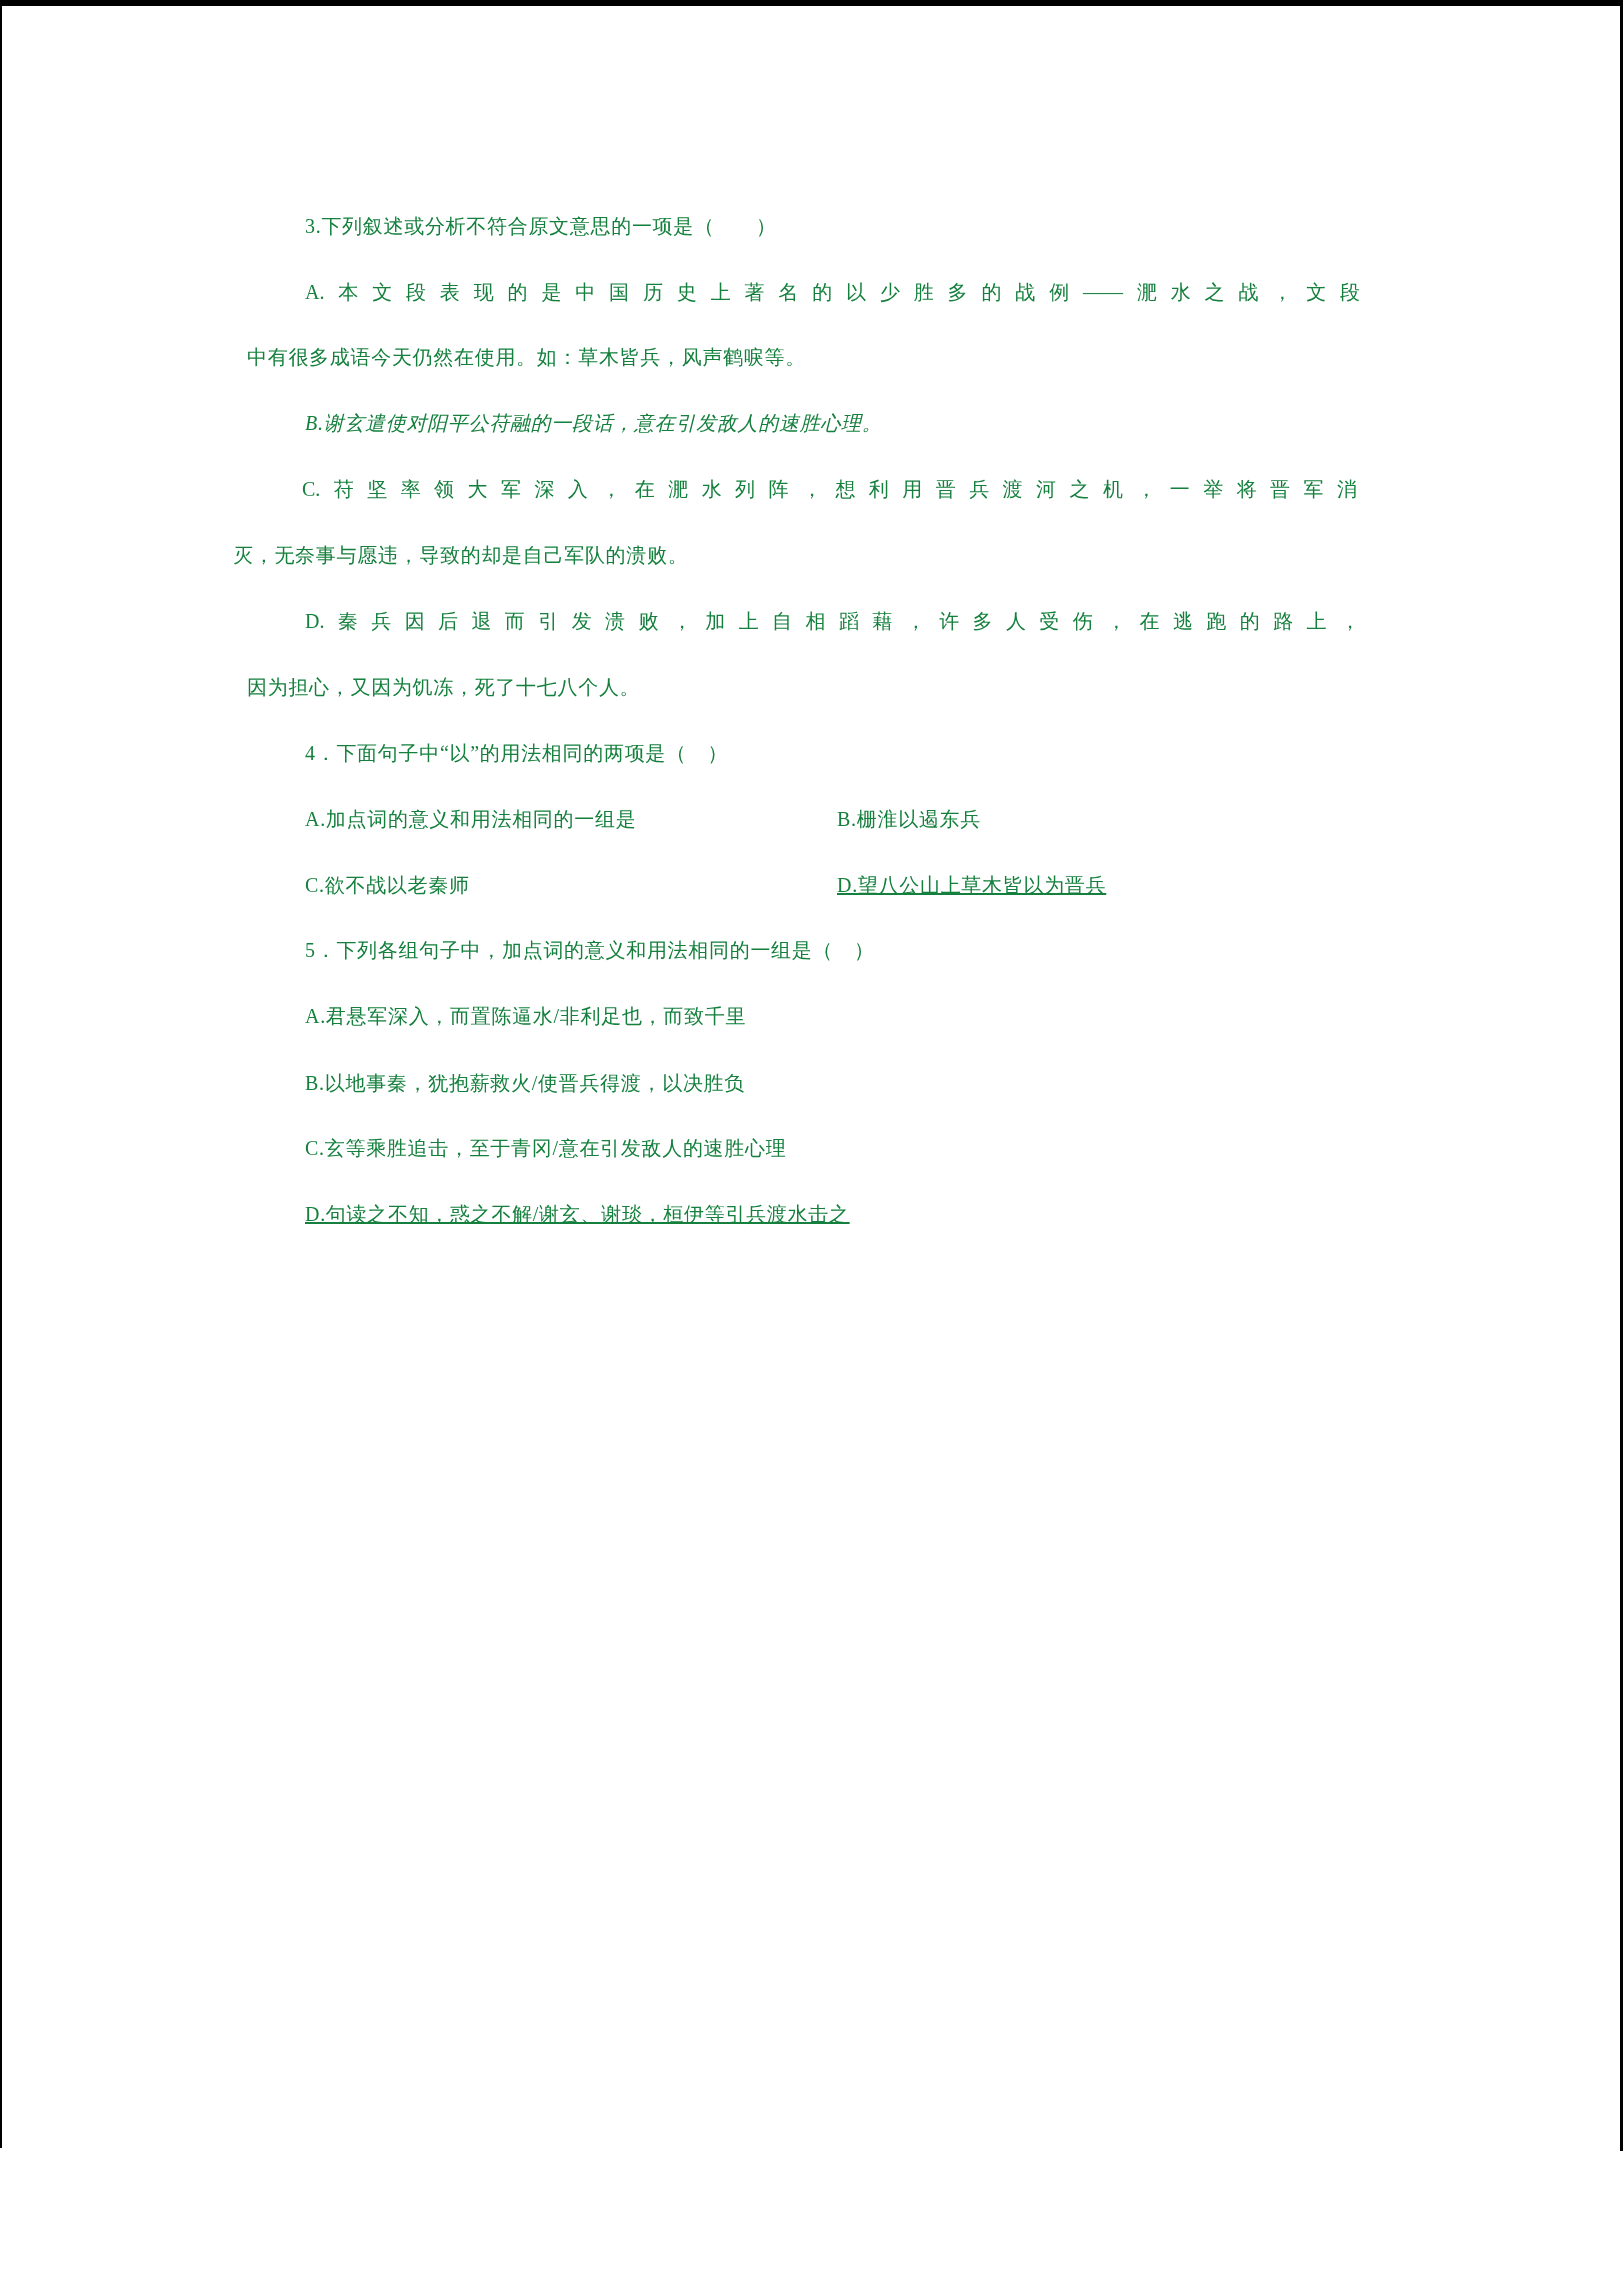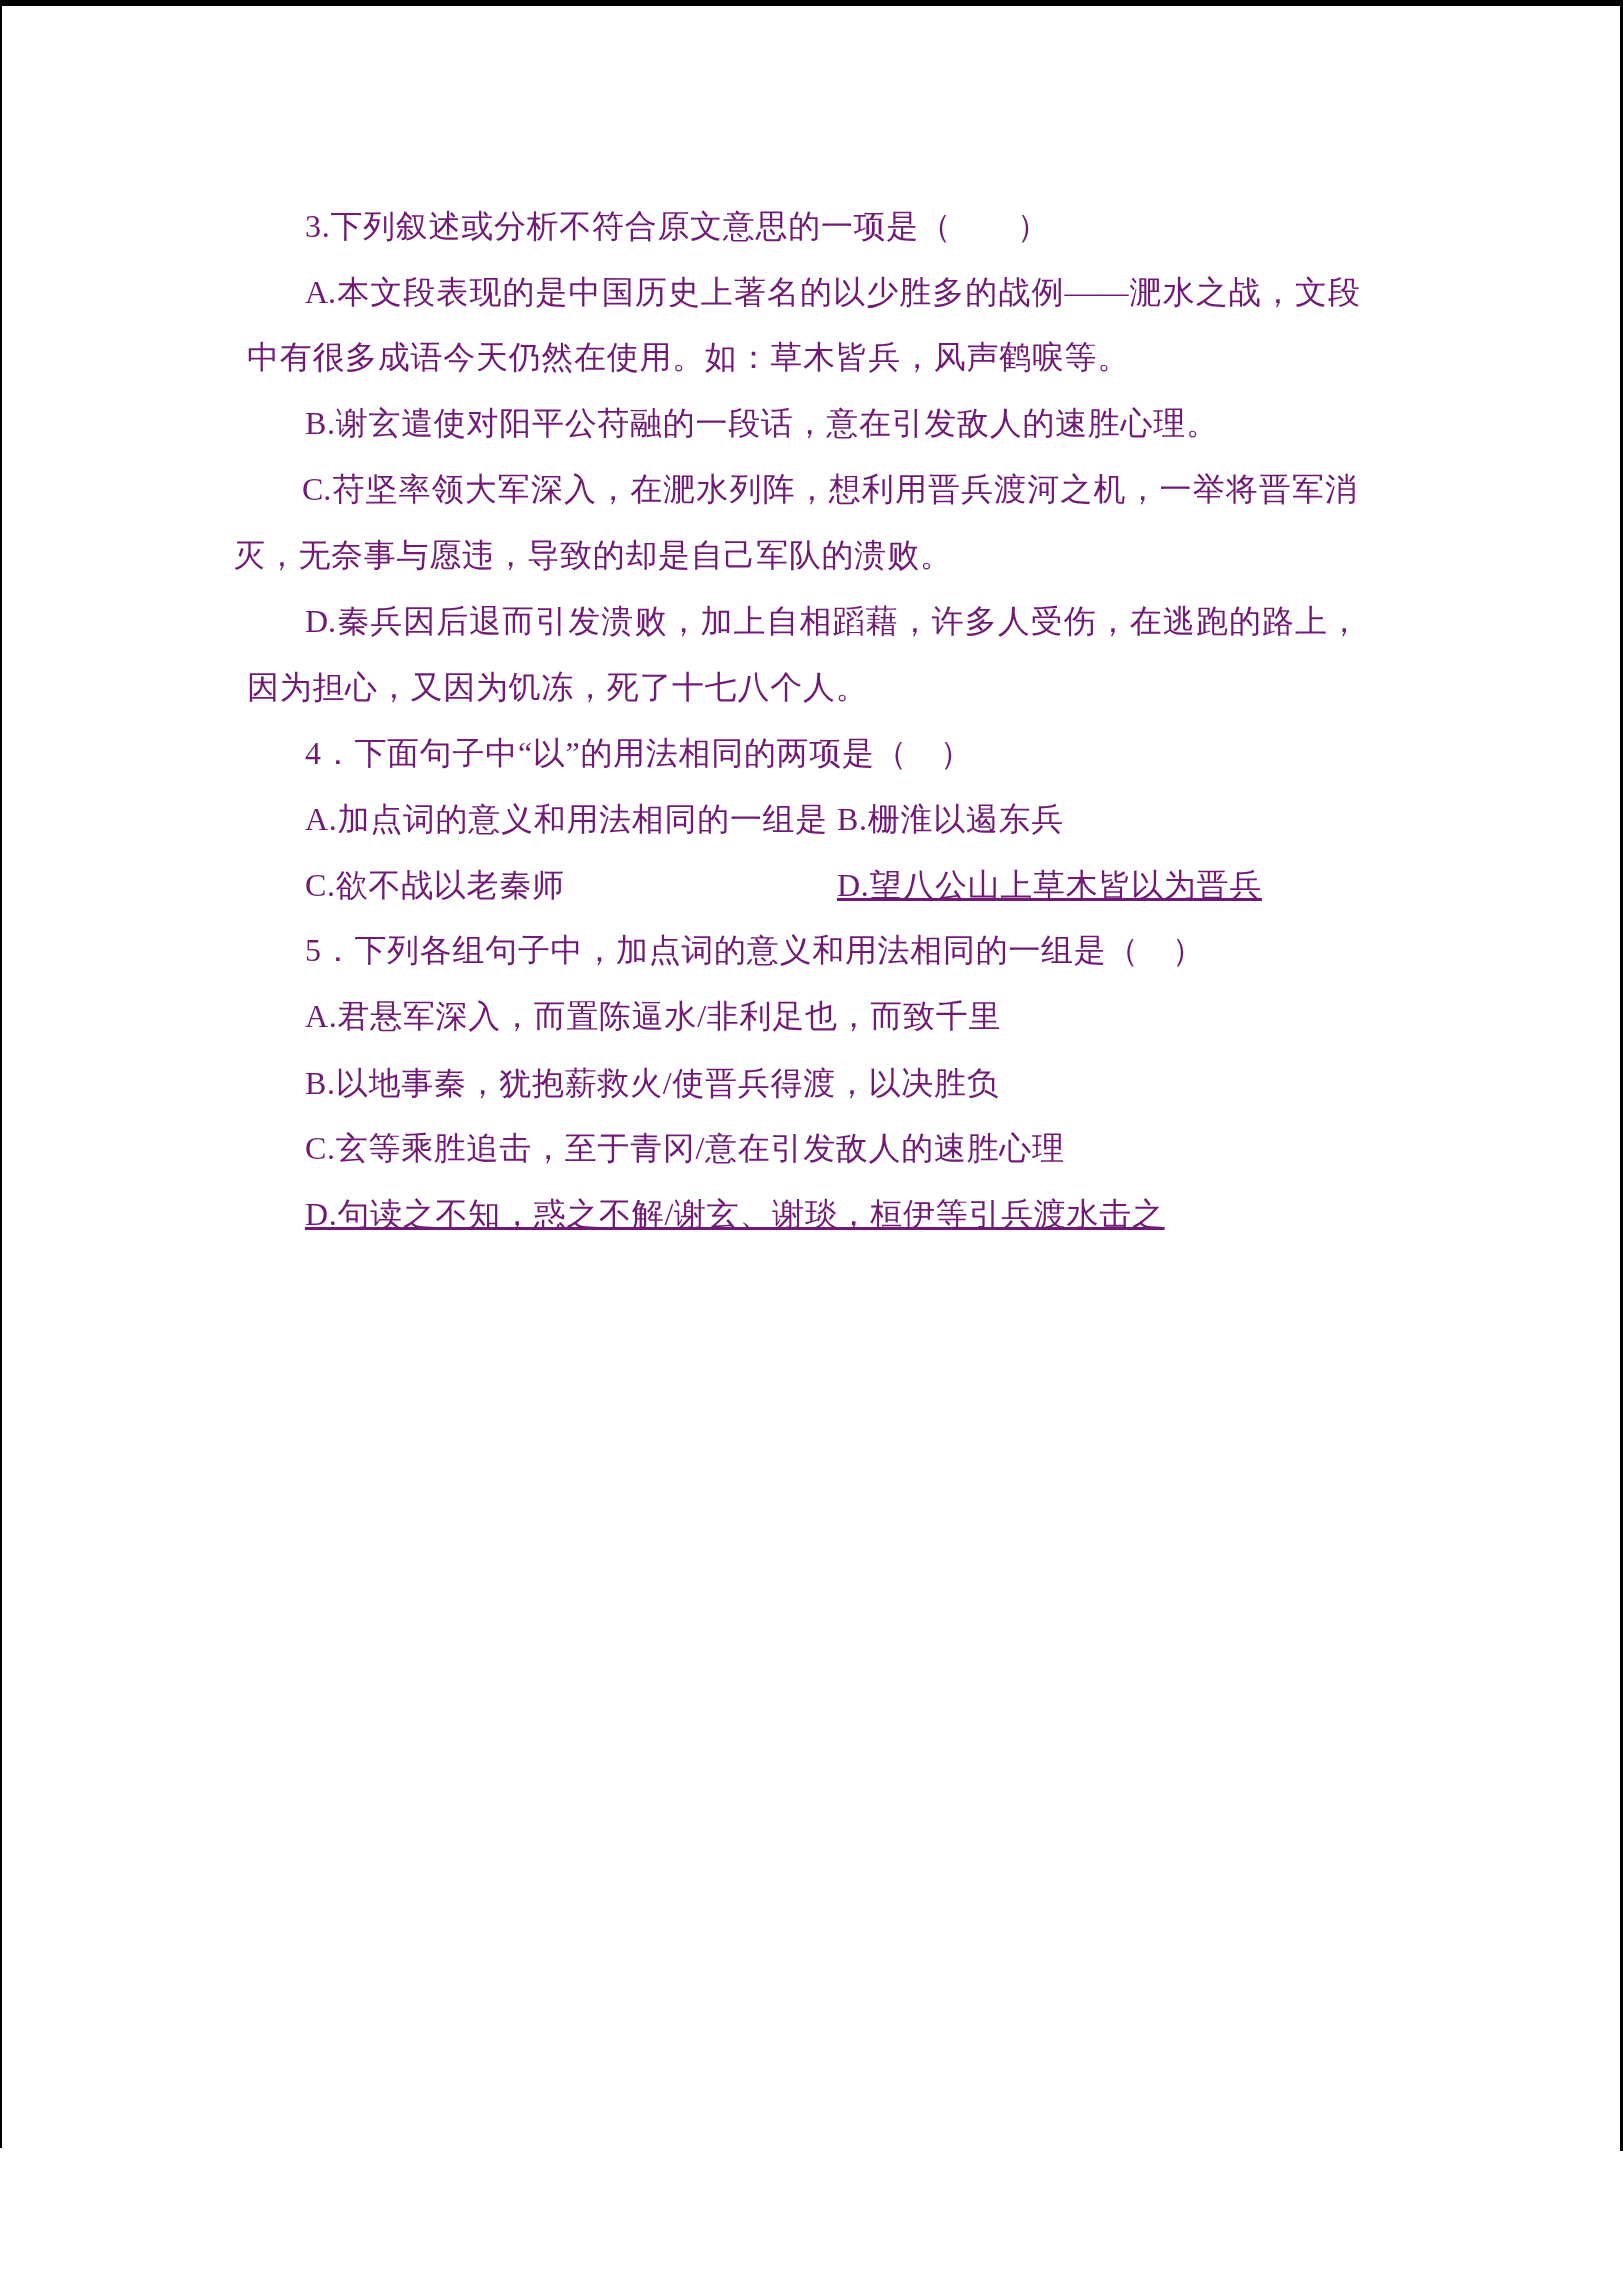--- a/index.html
+++ b/index.html
@@ -29,11 +29,11 @@
   .edge-left   { top: 0; left: 0; width: 2px; height: 2148px; }
   .tline {
     position: absolute;
-    font-size: 32px;
+    font-size: 20px;
     line-height: 42px;
     white-space: pre;
     letter-spacing: 0.7px;
-    color: #701a75;
+    color: #15803d;
   }
   .tline.justify {
     white-space: normal;

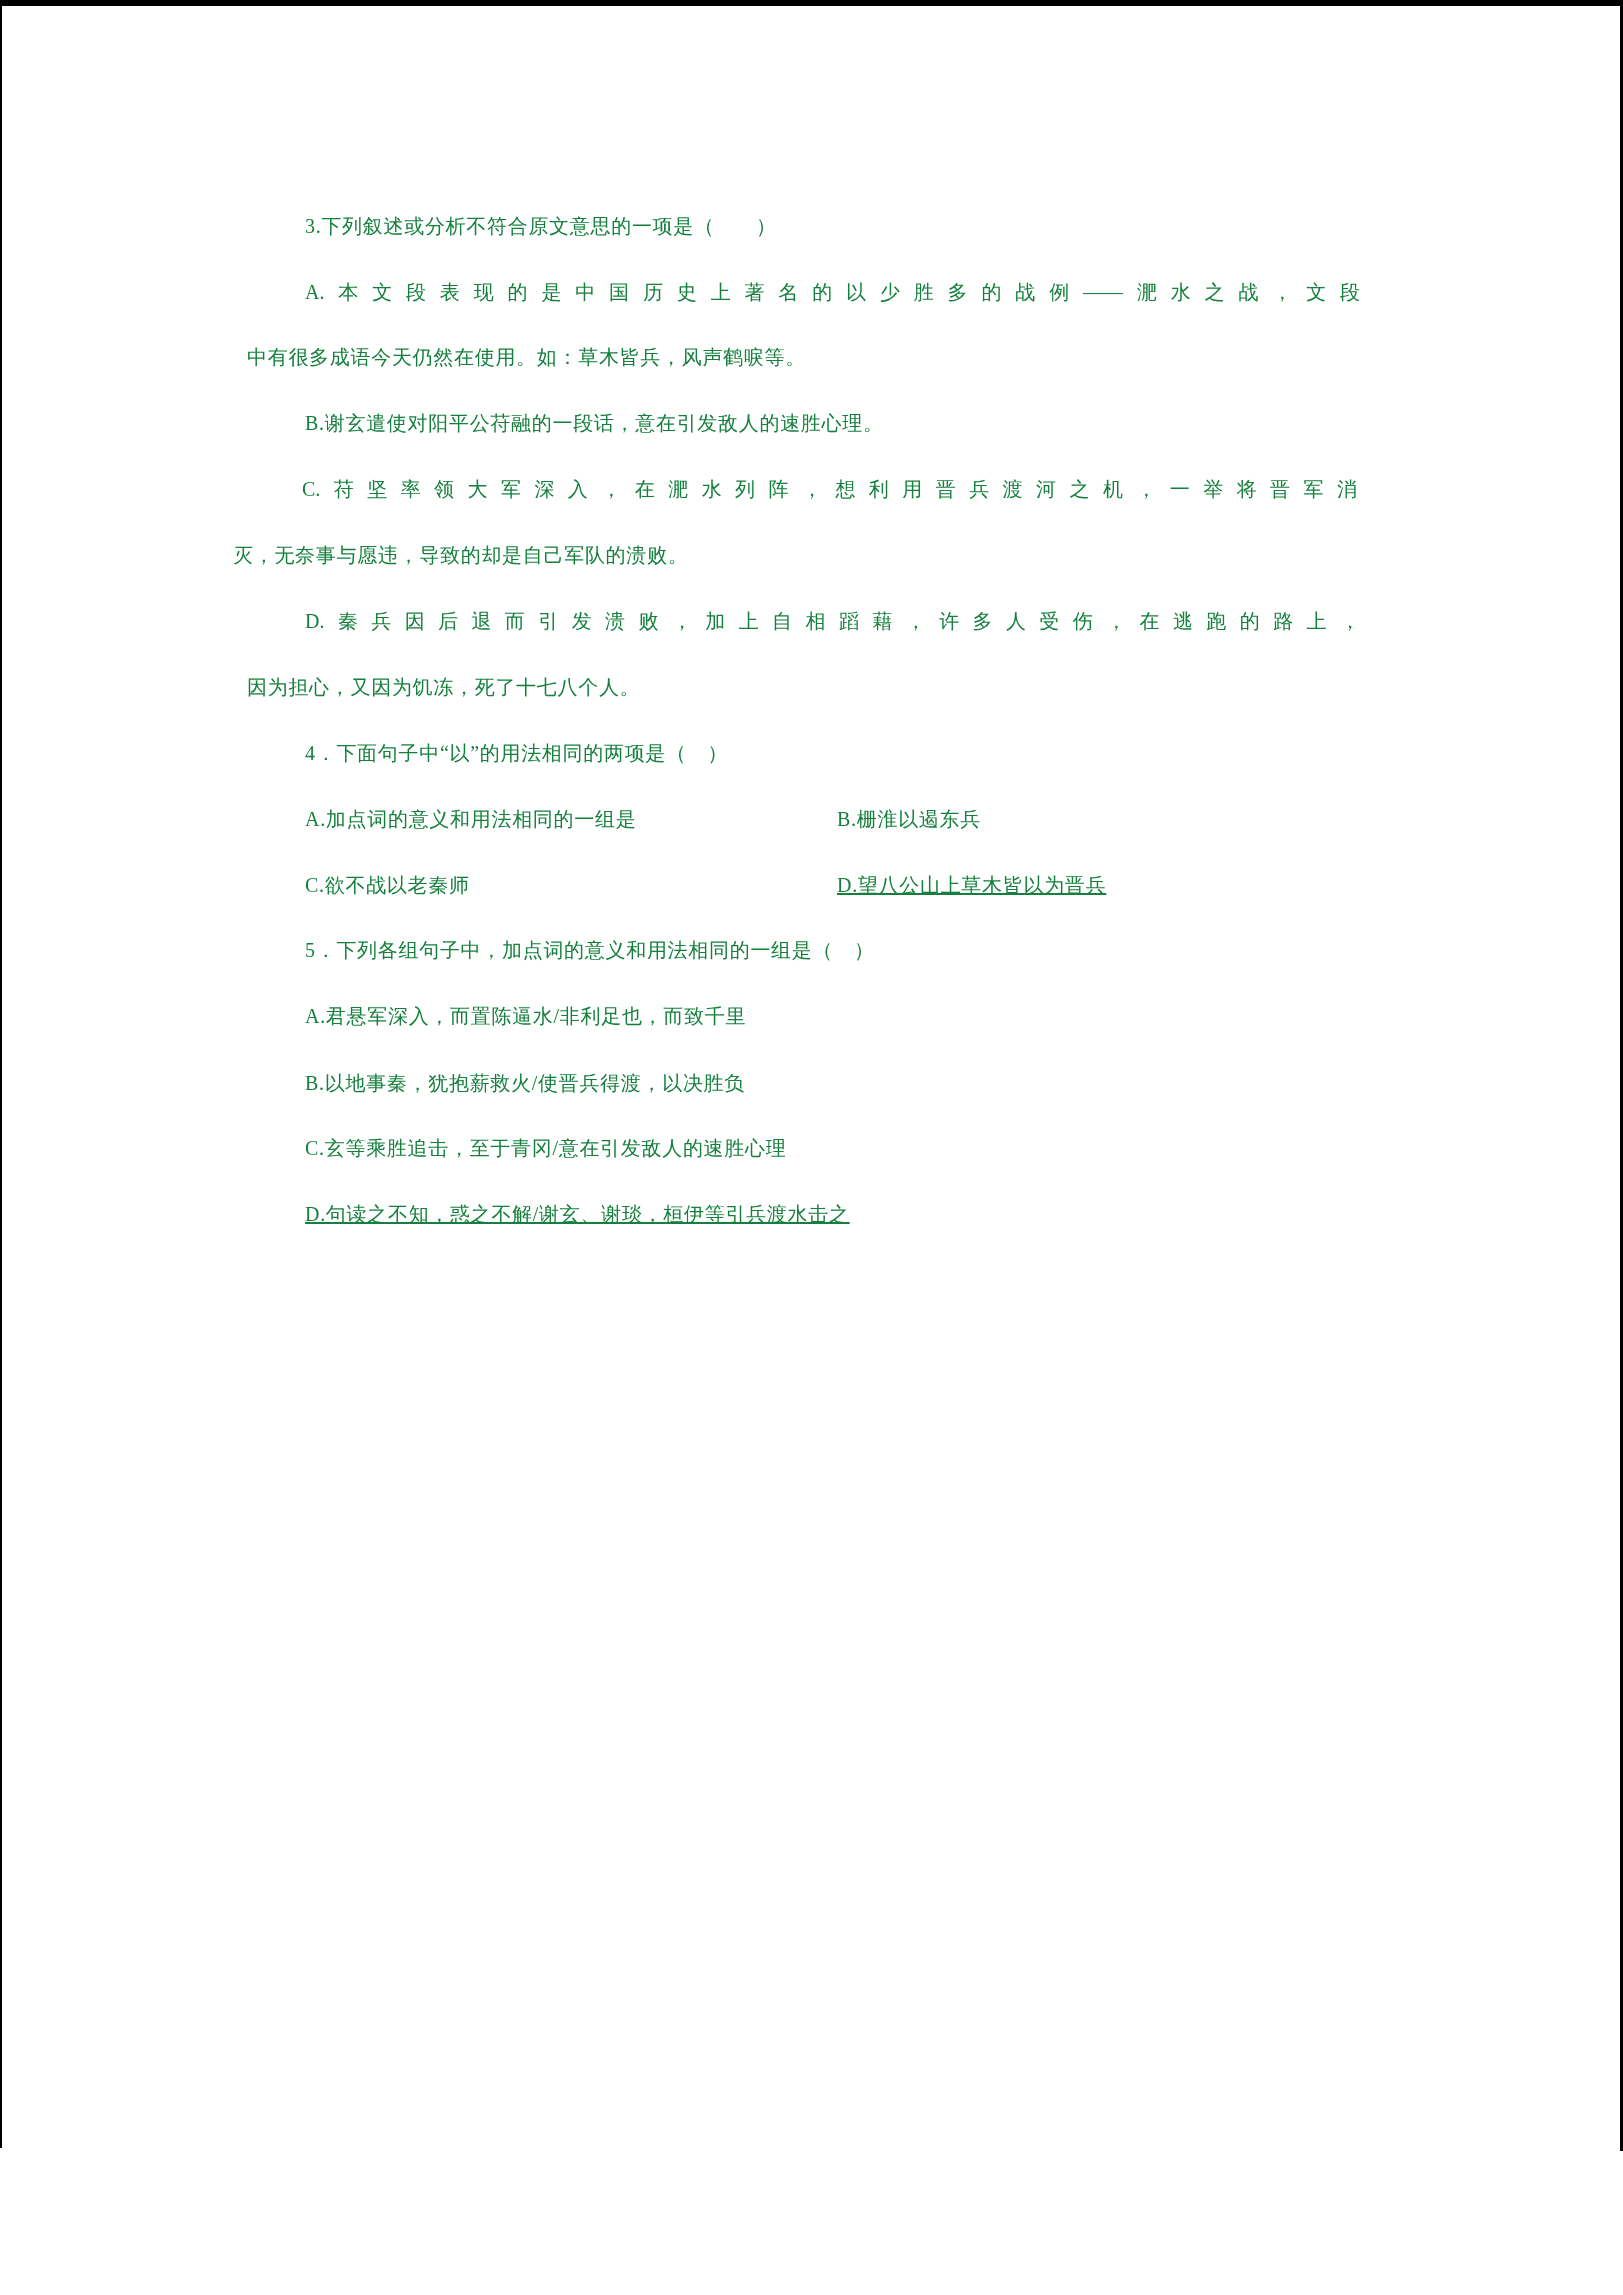--- a/index.html
+++ b/index.html
@@ -58,7 +58,7 @@
 
 <div class="tline" style="left:247px; top:336px;">中有很多成语今天仍然在使用。如：草木皆兵，风声鹤唳等。</div>
 
-<div class="tline" style="left:305px; top:402px;">B.谢玄遣使对阳平公苻融的一段话，意在引发敌人的速胜心理。</div>
+<div class="tline" style="left:305px; top:402px;font-style:italic;">B.谢玄遣使对阳平公苻融的一段话，意在引发敌人的速胜心理。</div>
 
 <div class="tline justify" style="left:302px; top:468px;">C.苻坚率领大军深入，在淝水列阵，想利用晋兵渡河之机，一举将晋军消</div>
 

